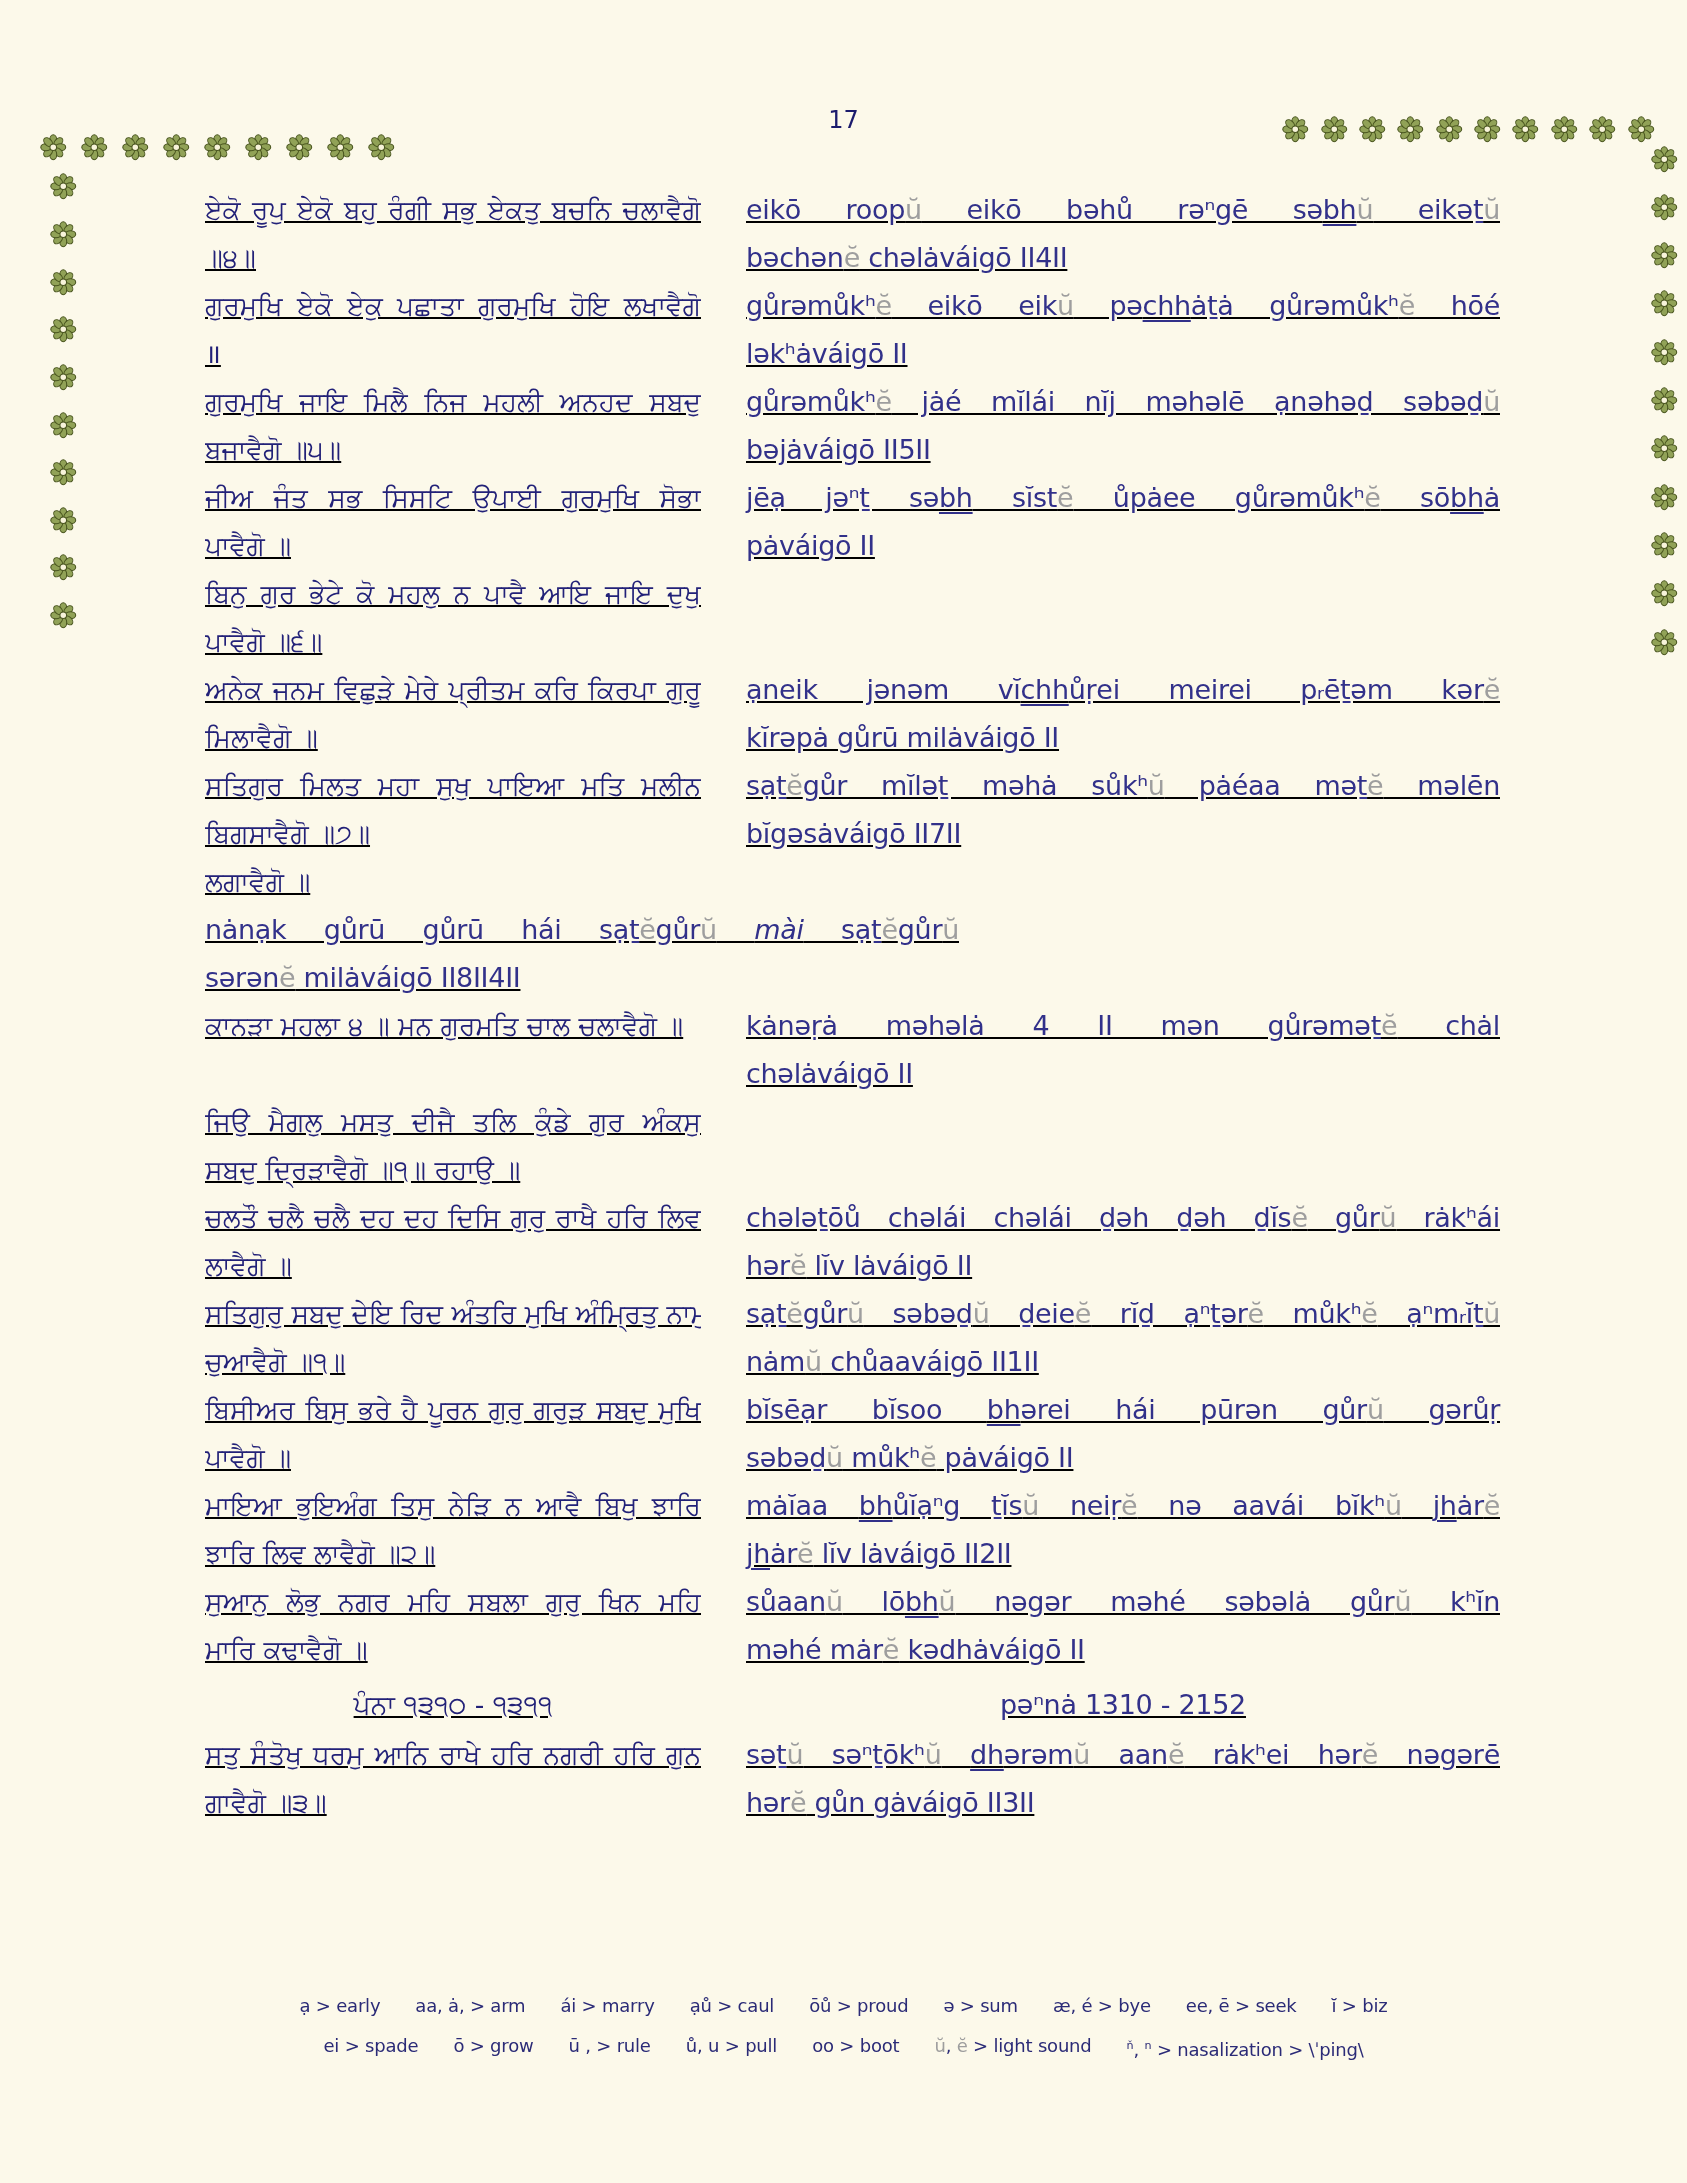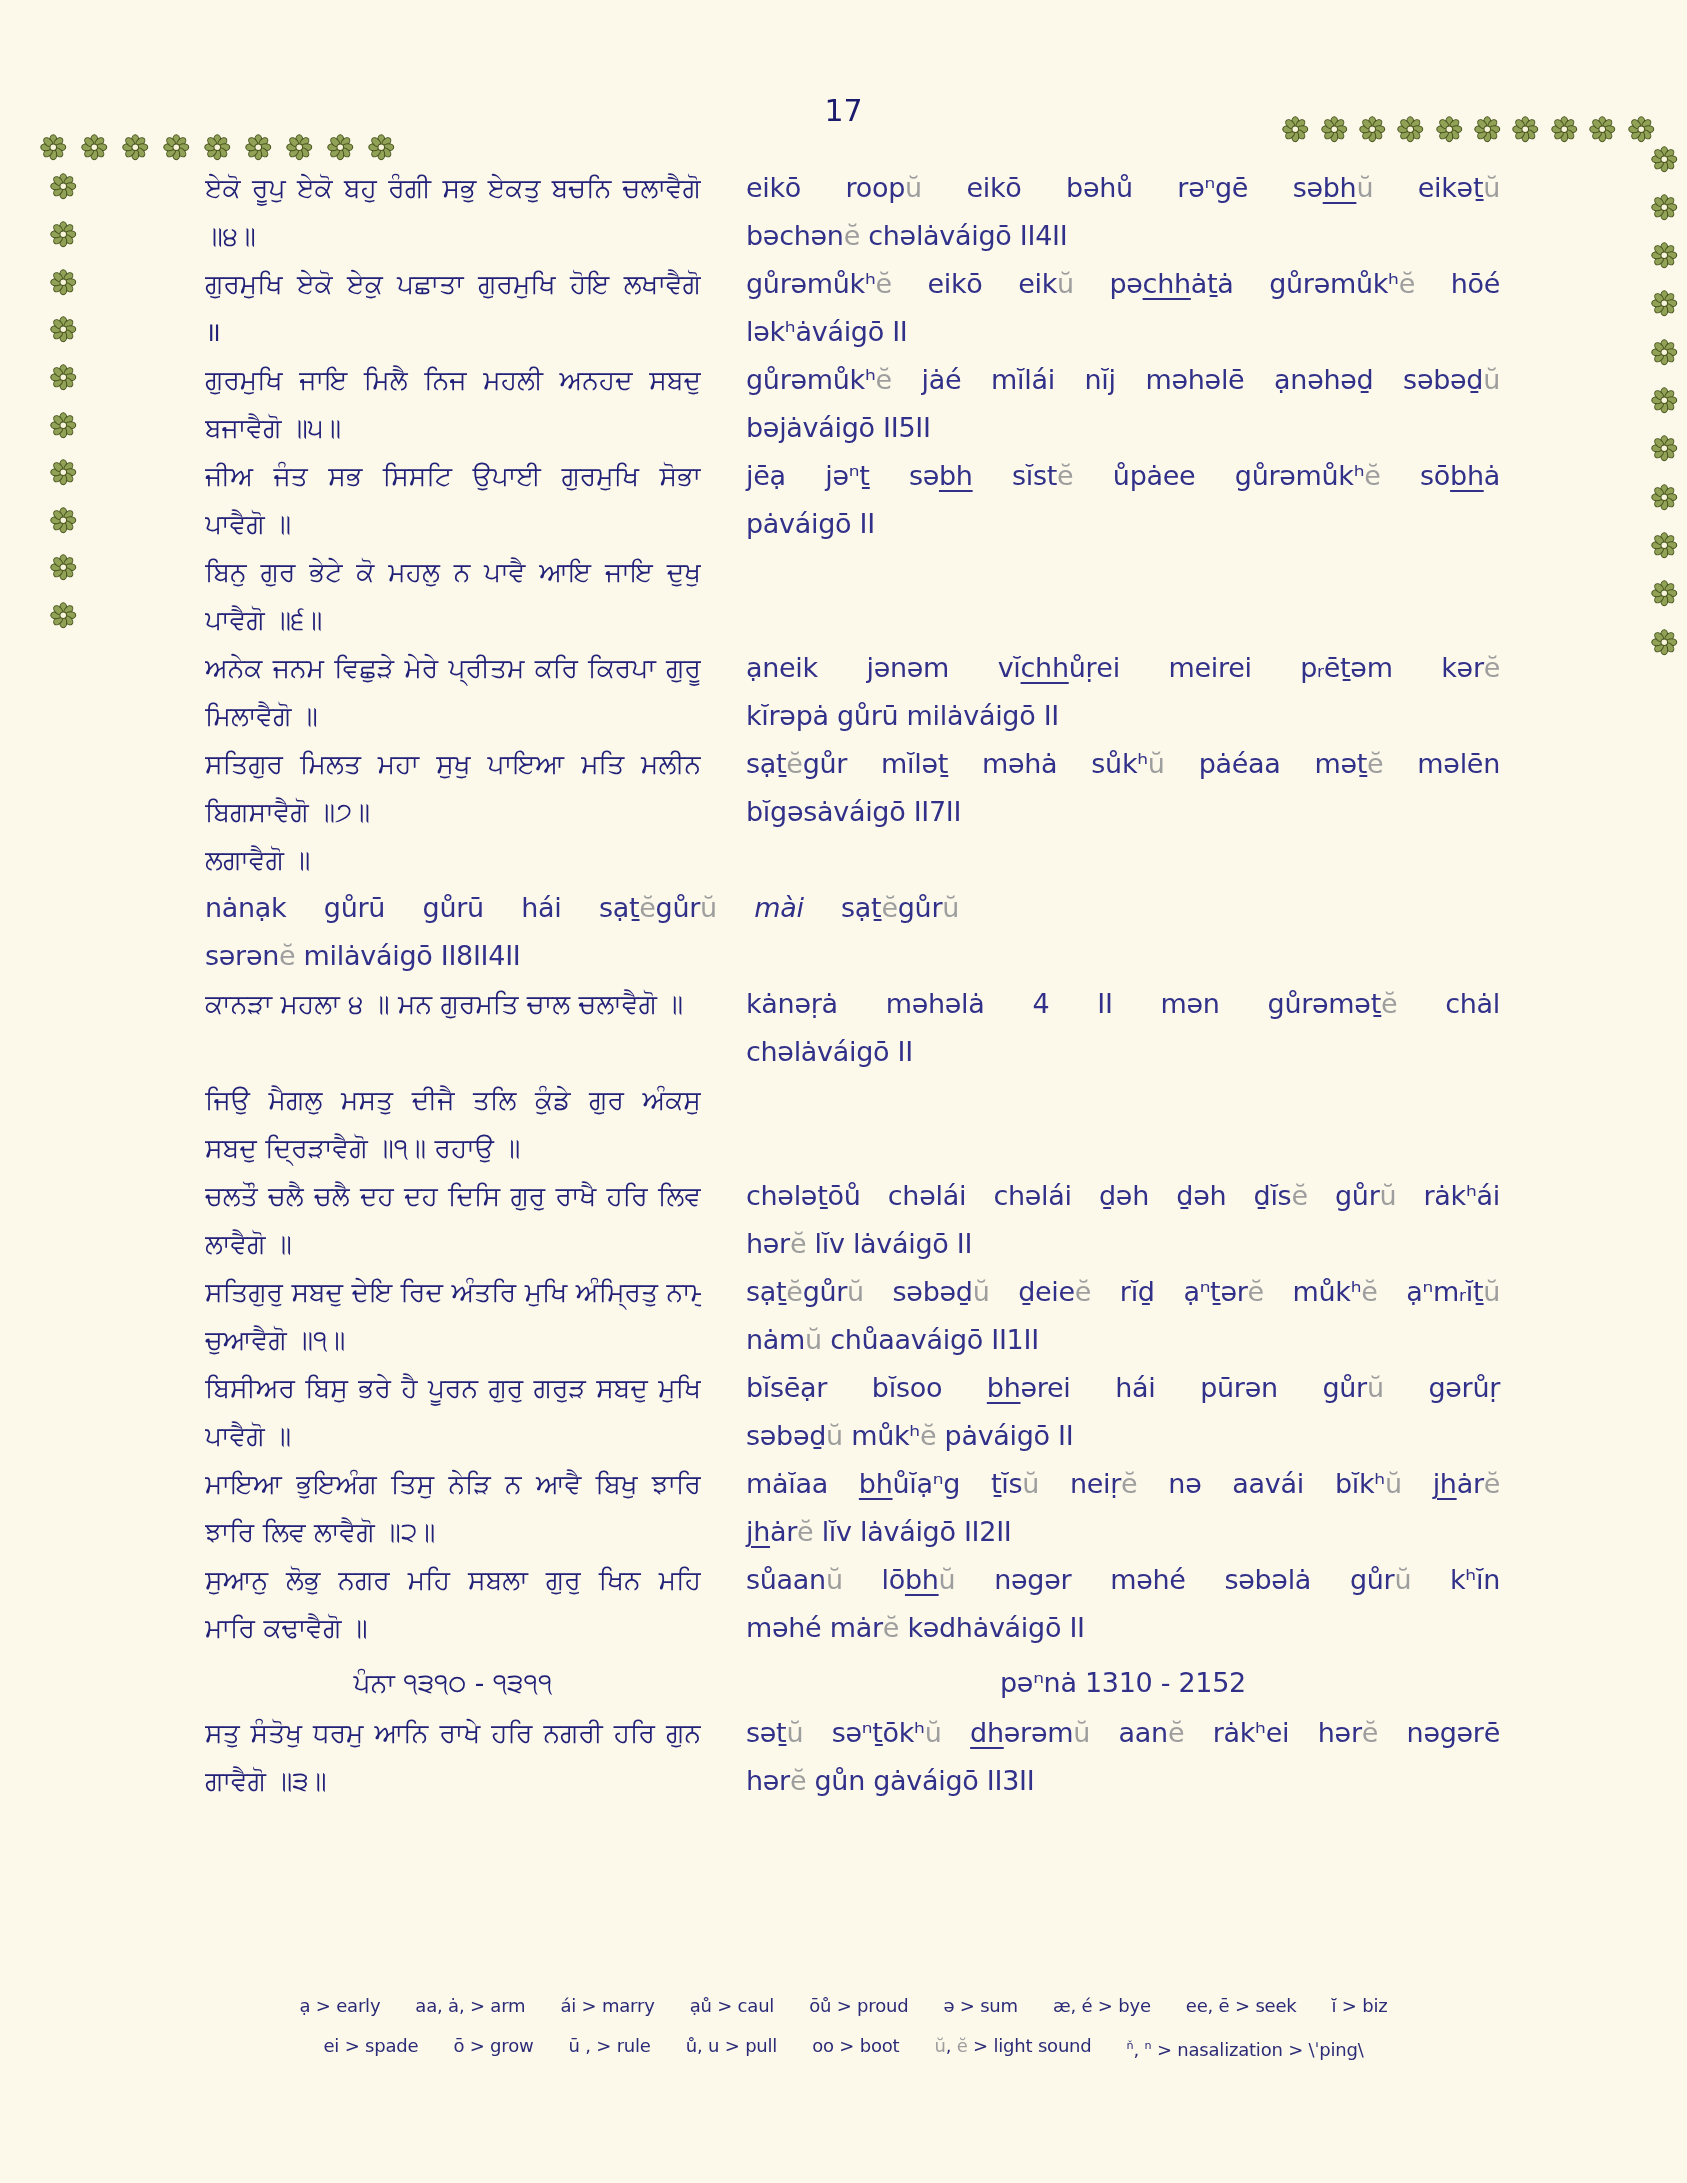--- a/index.html
+++ b/index.html
@@ -10,8 +10,8 @@
   html,body{margin:0;padding:0;background:var(--bg);}
   .page{position:relative;width:1687px;height:2183px;background:var(--bg);overflow:hidden;
         font-family:"DejaVu Sans","Liberation Sans",sans-serif;}
-  .page-number{position:absolute;left:0;width:100%;top:93px;text-align:center;
-        font-size:30px;color:var(--pg);}
+  .page-number{position:absolute;left:0;width:100%;top:106px;text-align:center;
+        font-size:24px;color:var(--pg);}
   #verses{position:absolute;left:205px;top:164px;width:1295px;}
   .vrow{display:flex;gap:45px;}
   .cell-g{width:496px;font-size:26.5px;color:var(--gur);}

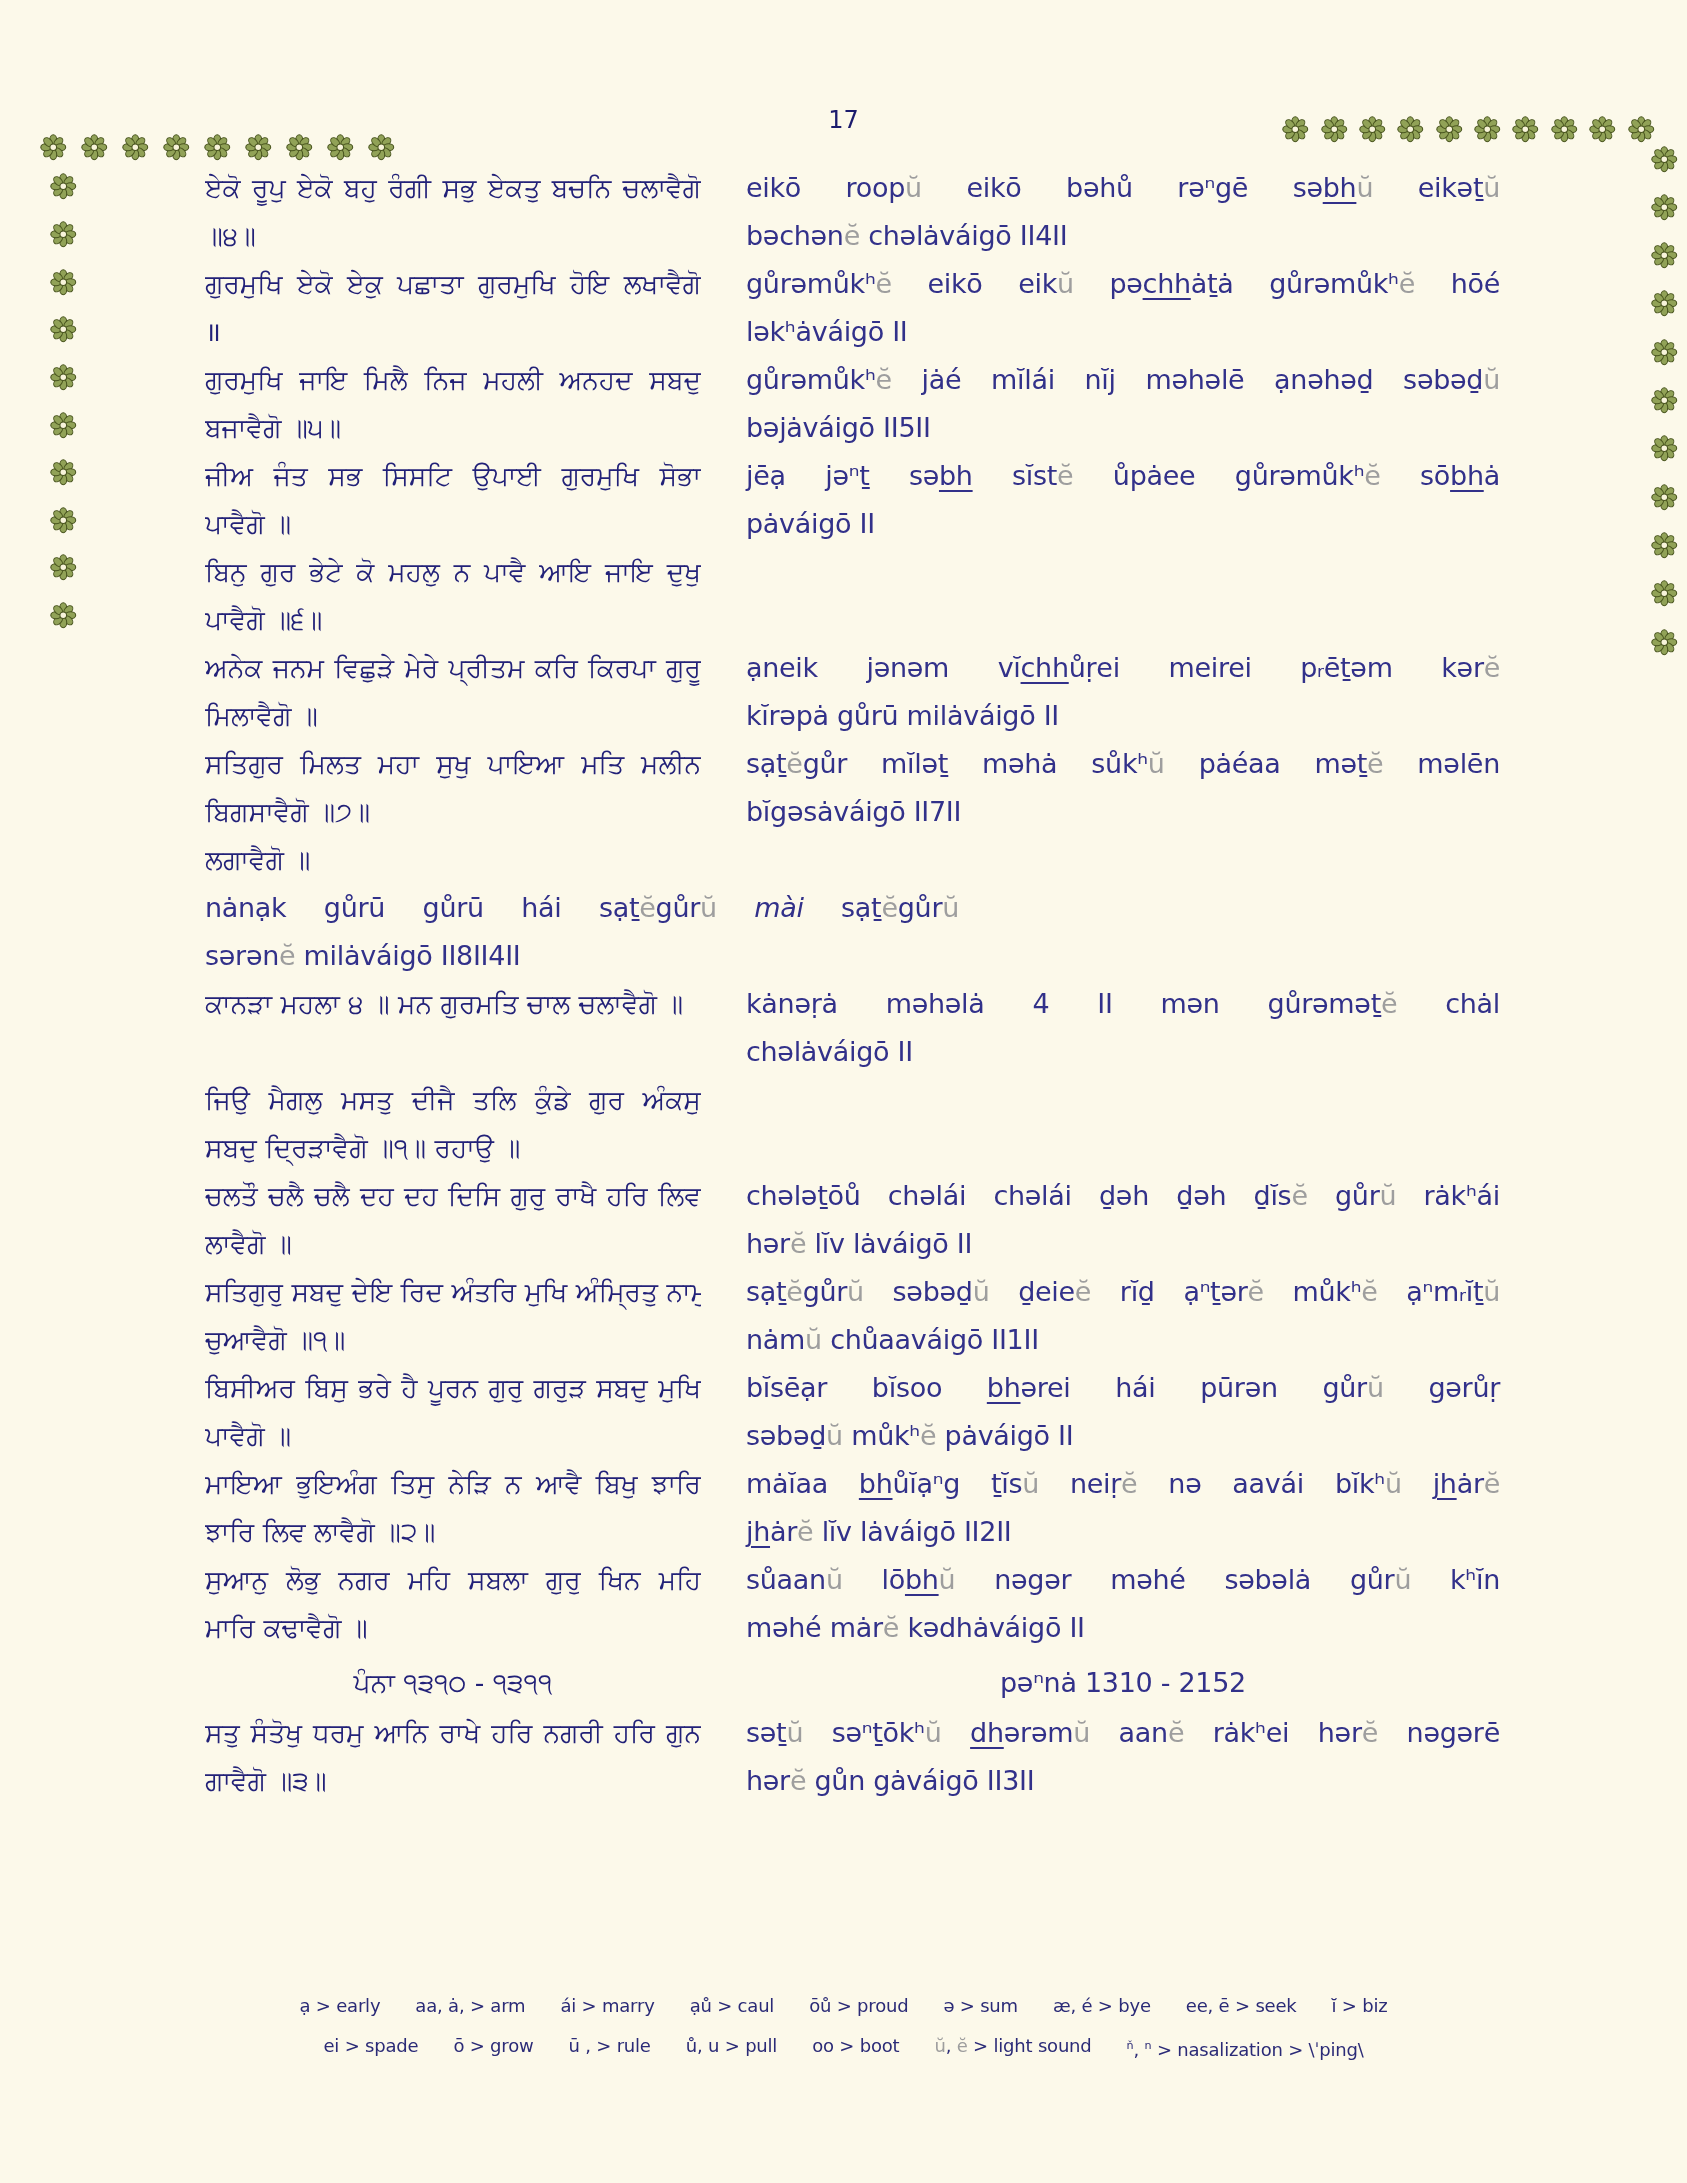--- a/index.html
+++ b/index.html
@@ -12,7 +12,7 @@
         font-family:"DejaVu Sans","Liberation Sans",sans-serif;}
   .page-number{position:absolute;left:0;width:100%;top:106px;text-align:center;
         font-size:24px;color:var(--pg);}
-  #verses{position:absolute;left:205px;top:164px;width:1295px;}
+  #verses{position:absolute;left:205px;top:186px;width:1295px;text-decoration:underline;}
   .vrow{display:flex;gap:45px;}
   .cell-g{width:496px;font-size:26.5px;color:var(--gur);}
   .cell-t{width:754px;font-size:27px;color:var(--tr);letter-spacing:-0.3px;}

